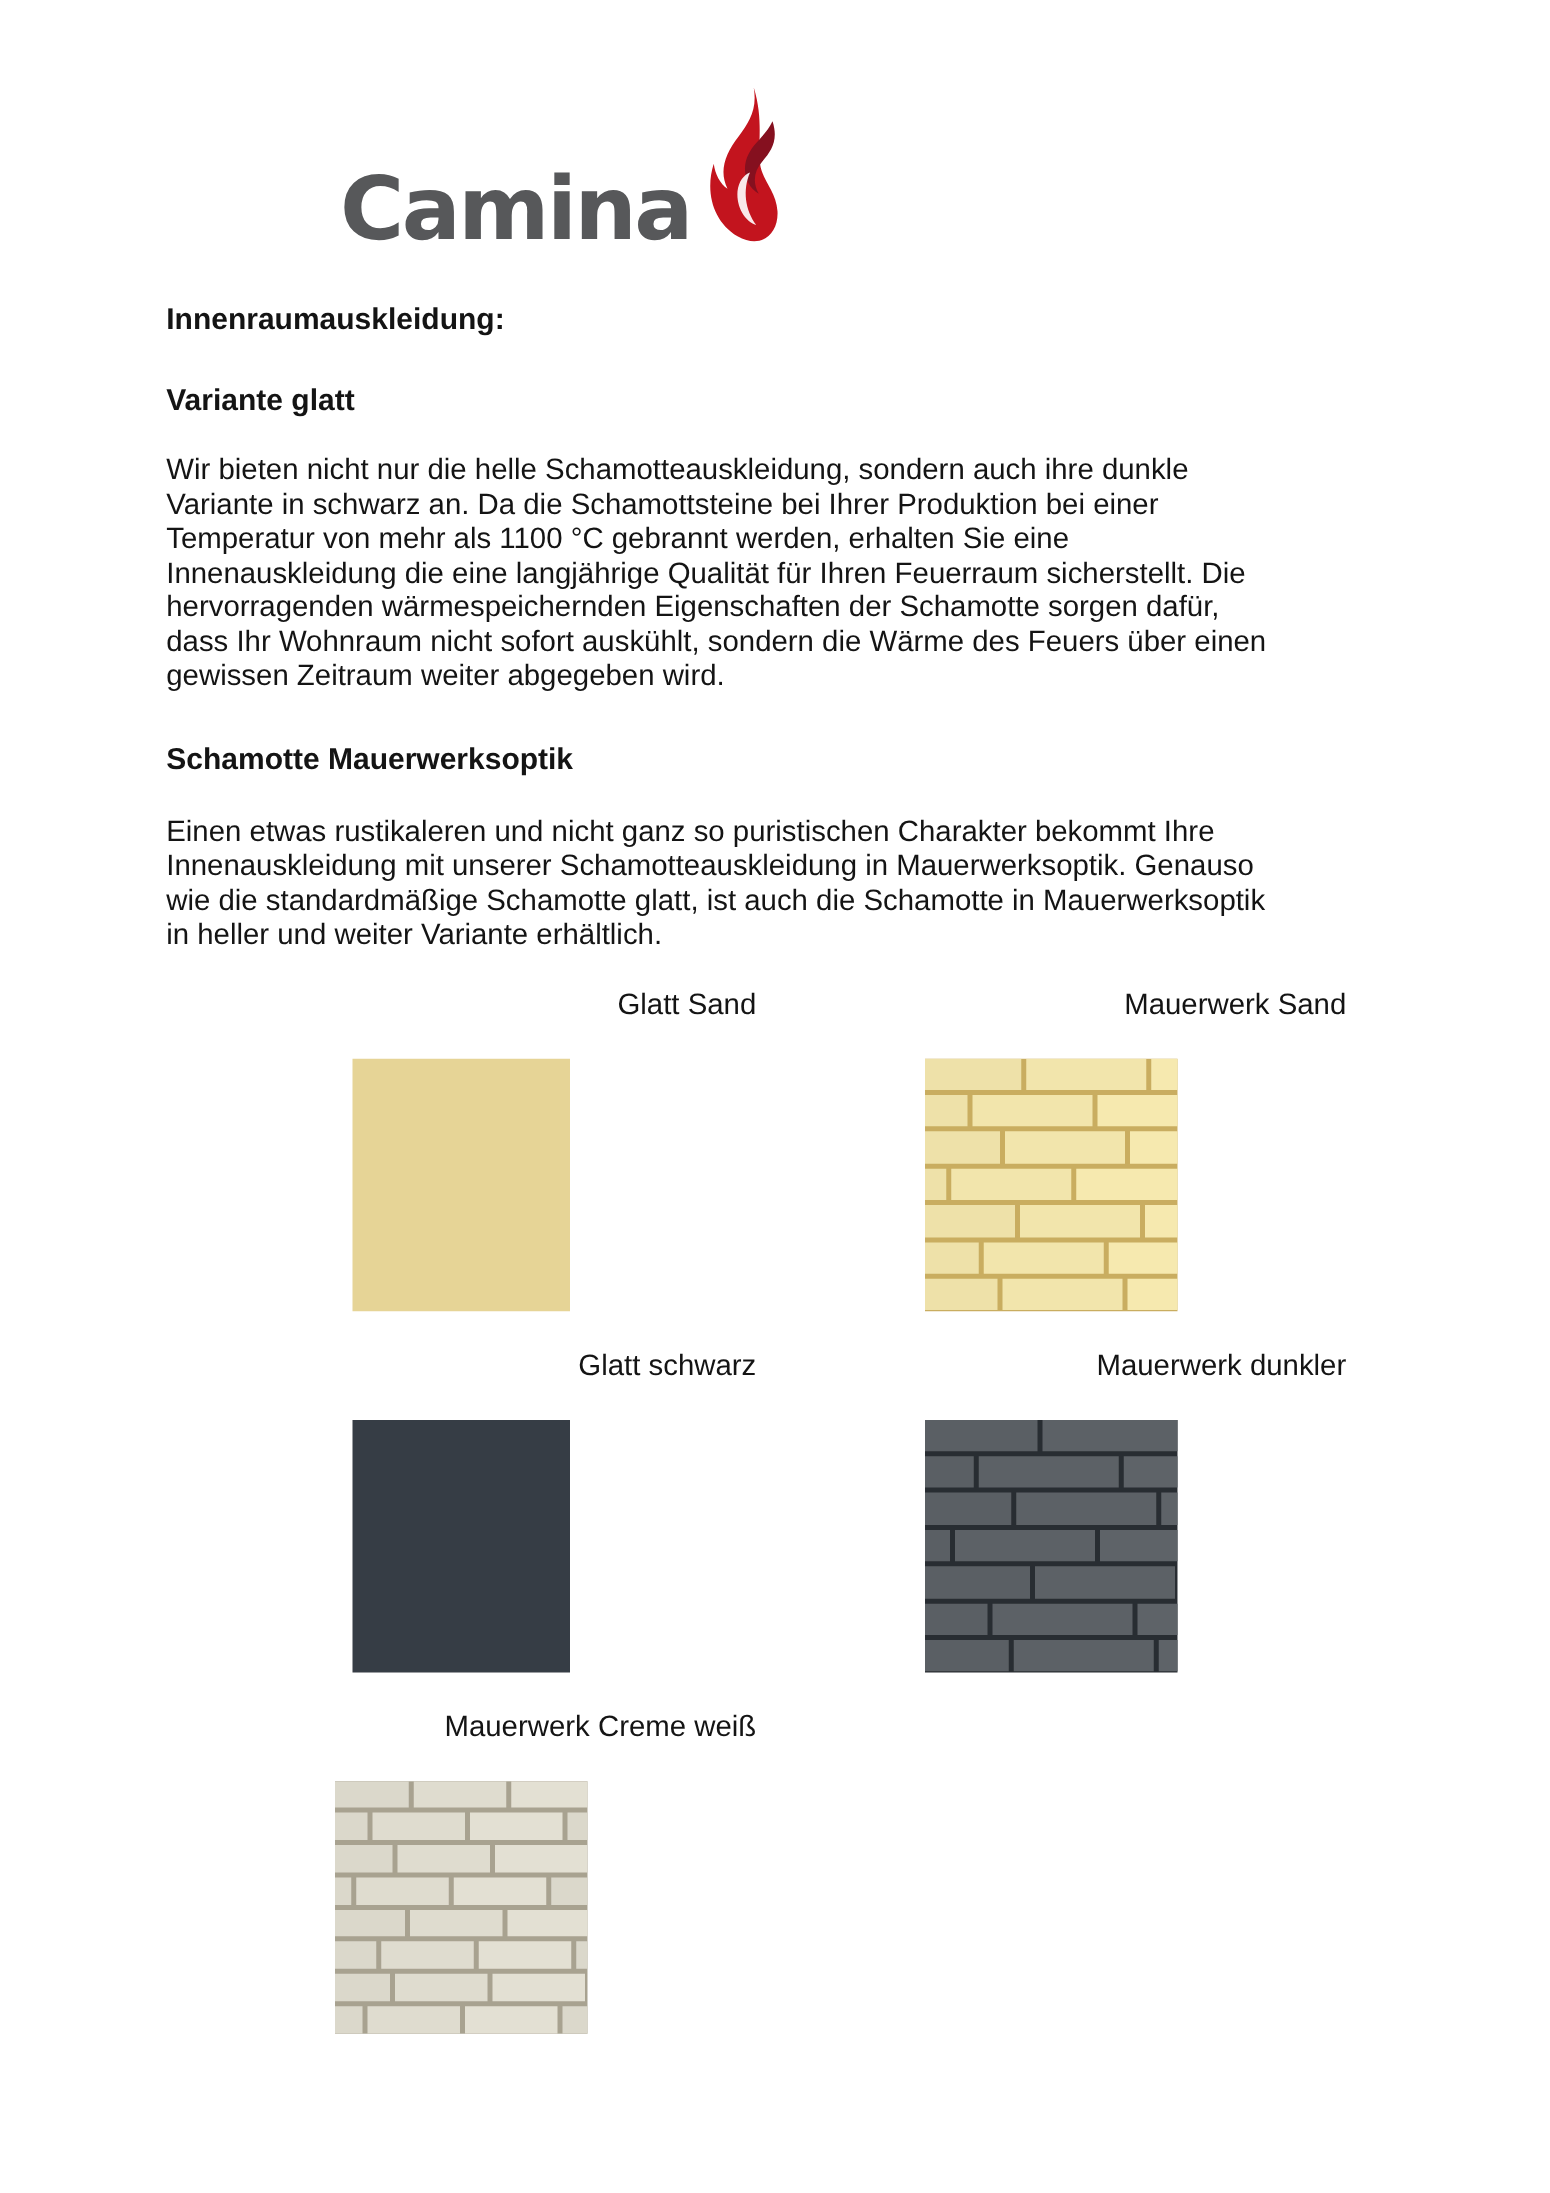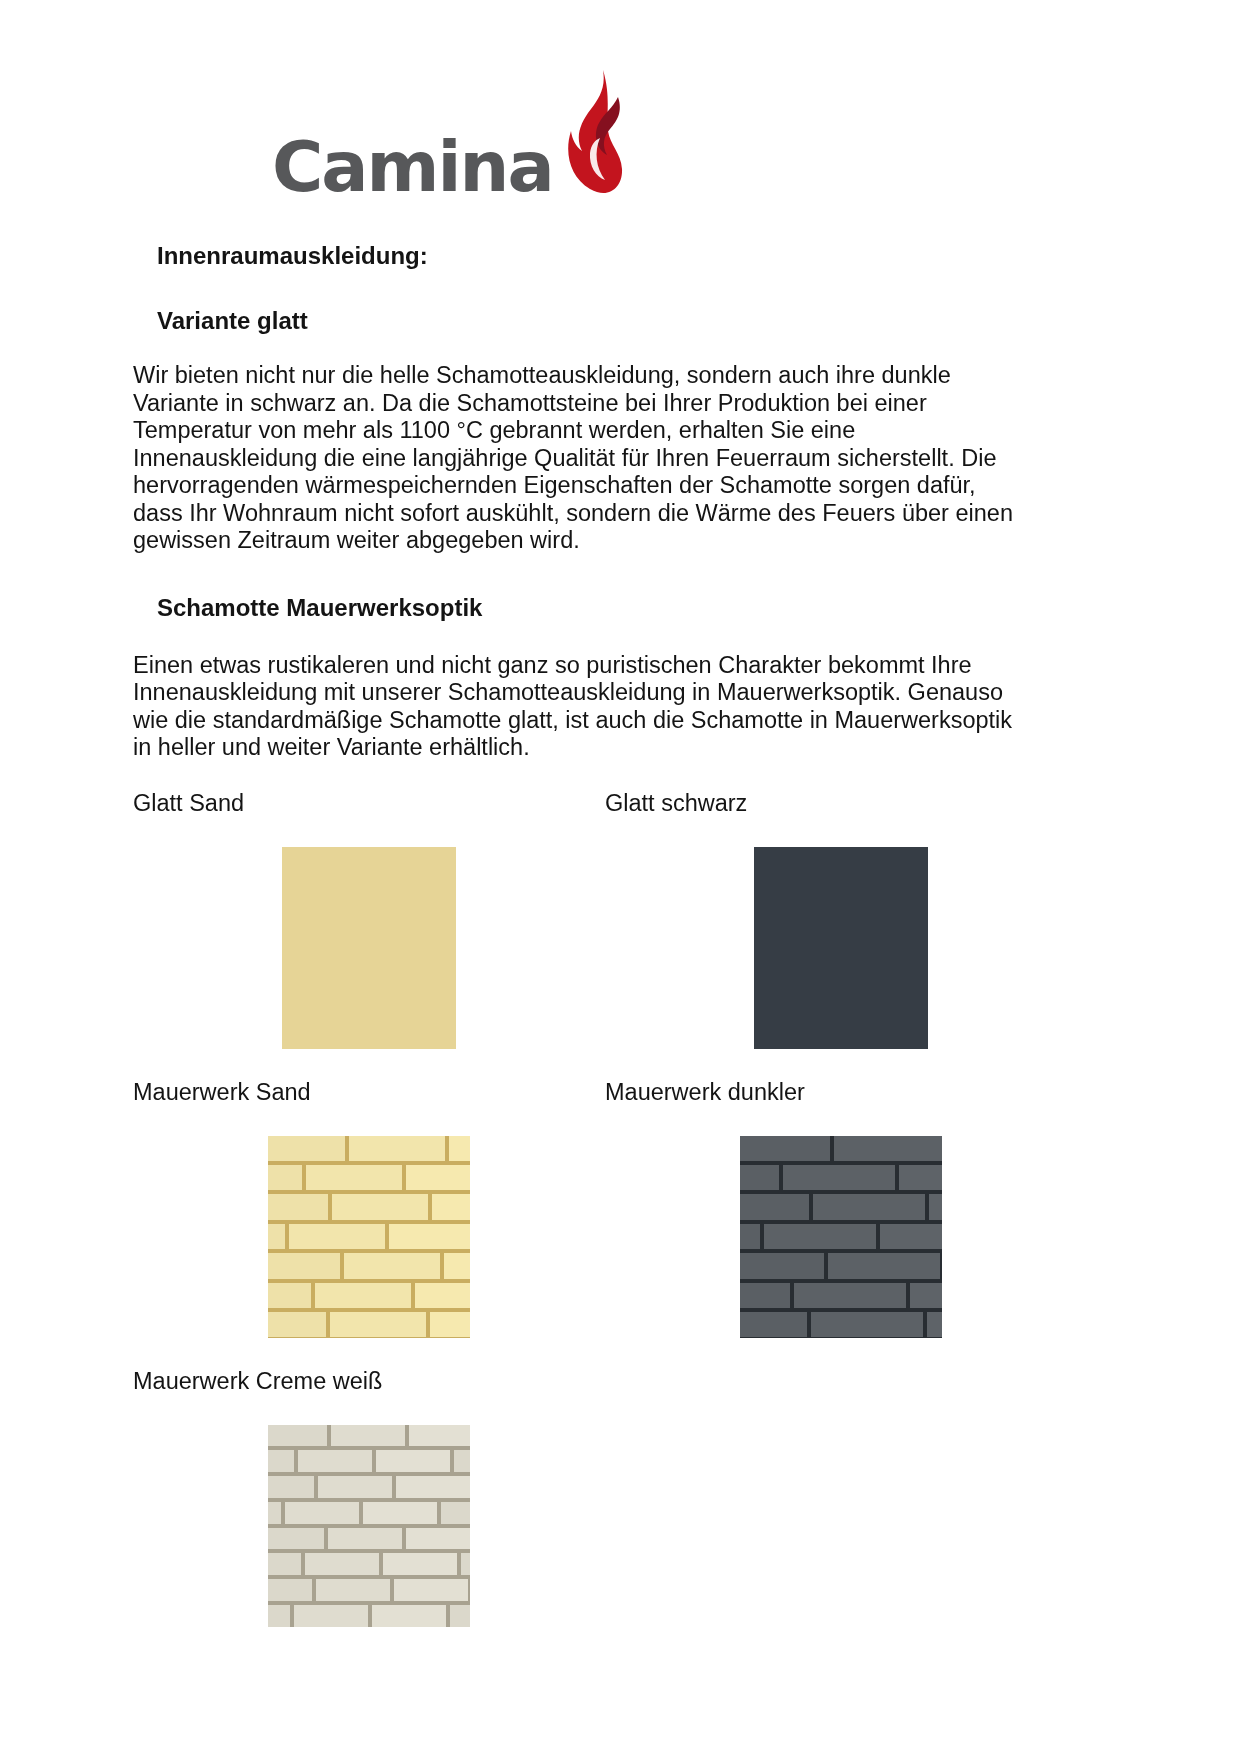--- a/index.html
+++ b/index.html
@@ -40,7 +40,6 @@
     font-weight:bold;
     font-size:24px;
     line-height:28px;
-    margin-left:24px;
   }
   .h-main { margin-top:46px; }
   .h-s1   { margin-top:37px; }

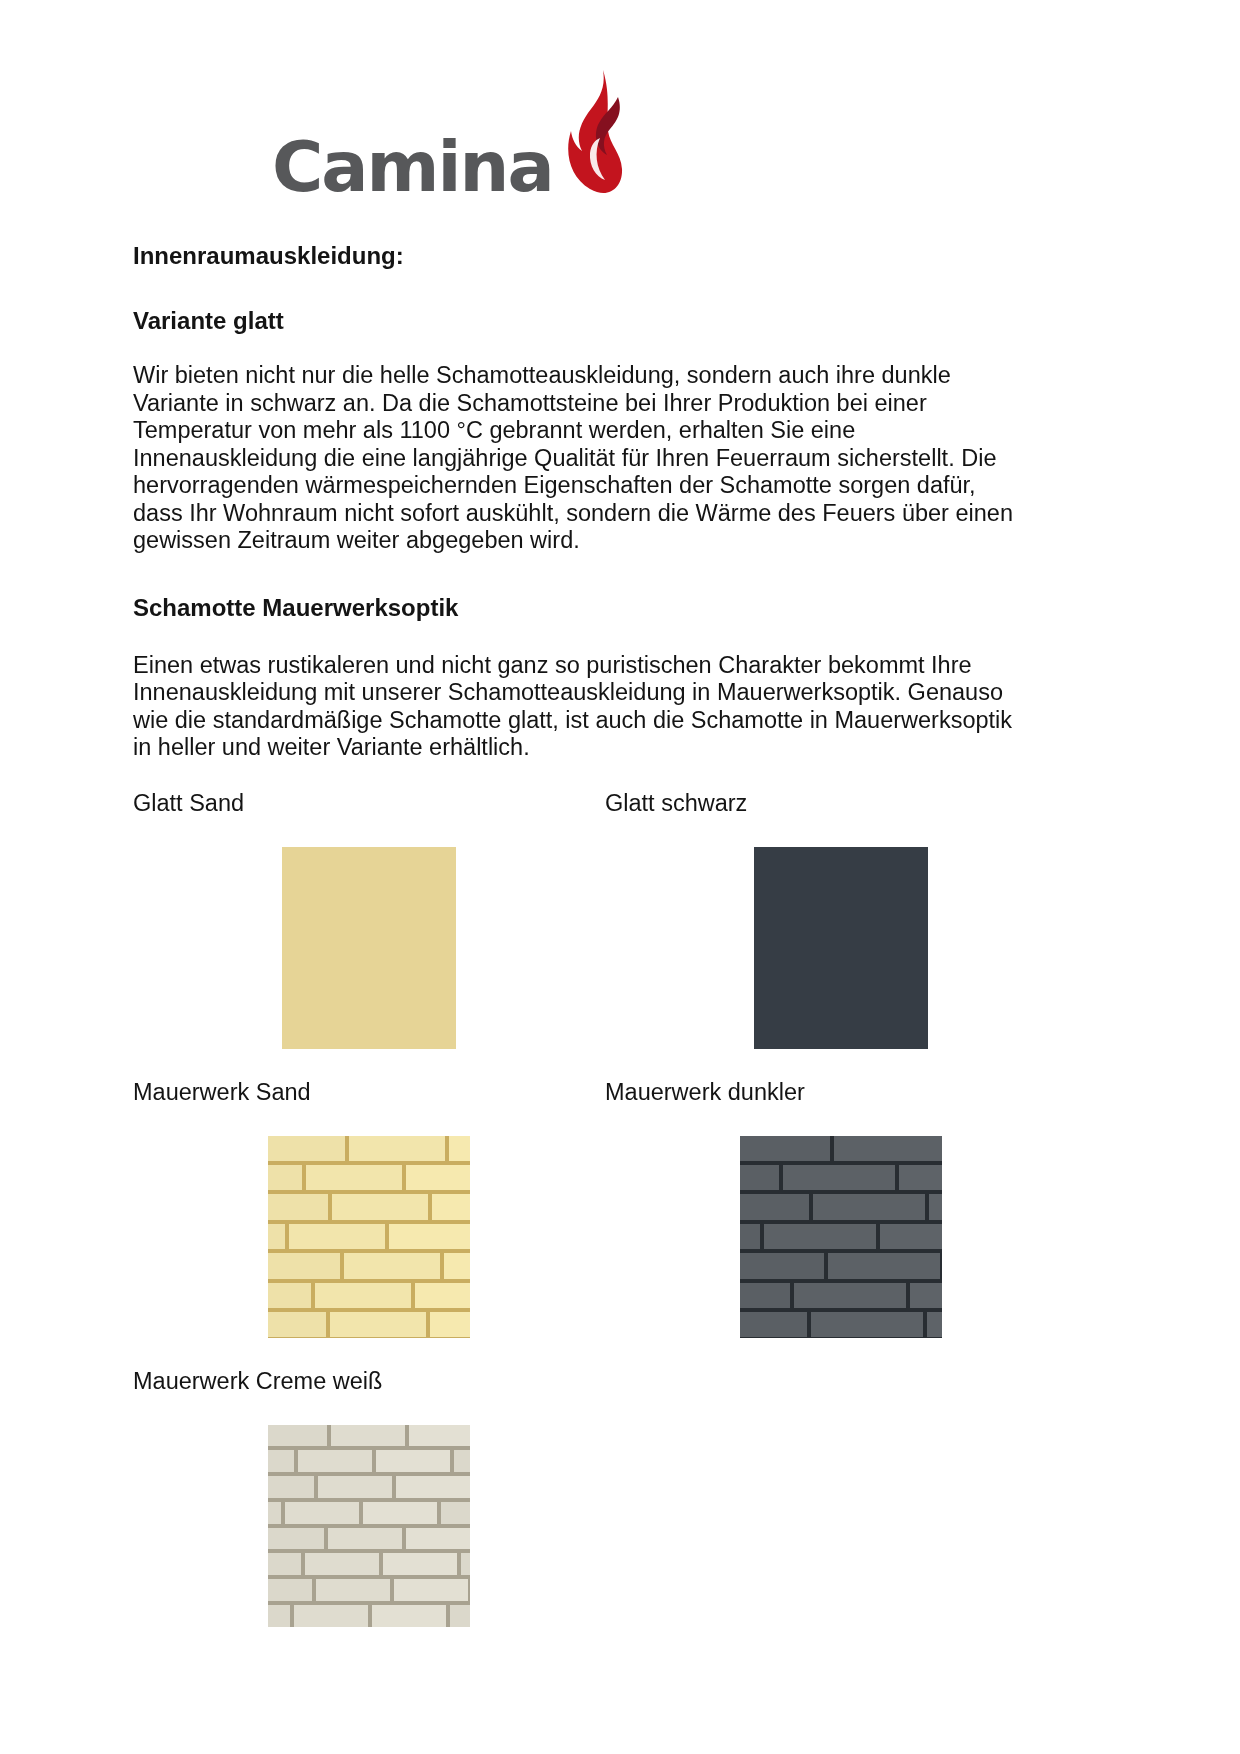--- a/index.html
+++ b/index.html
@@ -59,7 +59,7 @@
     grid-template-columns:472px 472px;
     row-gap:29px;
   }
-  .swatch-cell { text-align:left; }
+  .swatch-cell { text-align:right; }
   .swatch-label {
     font-size:23.5px;
     line-height:28px;

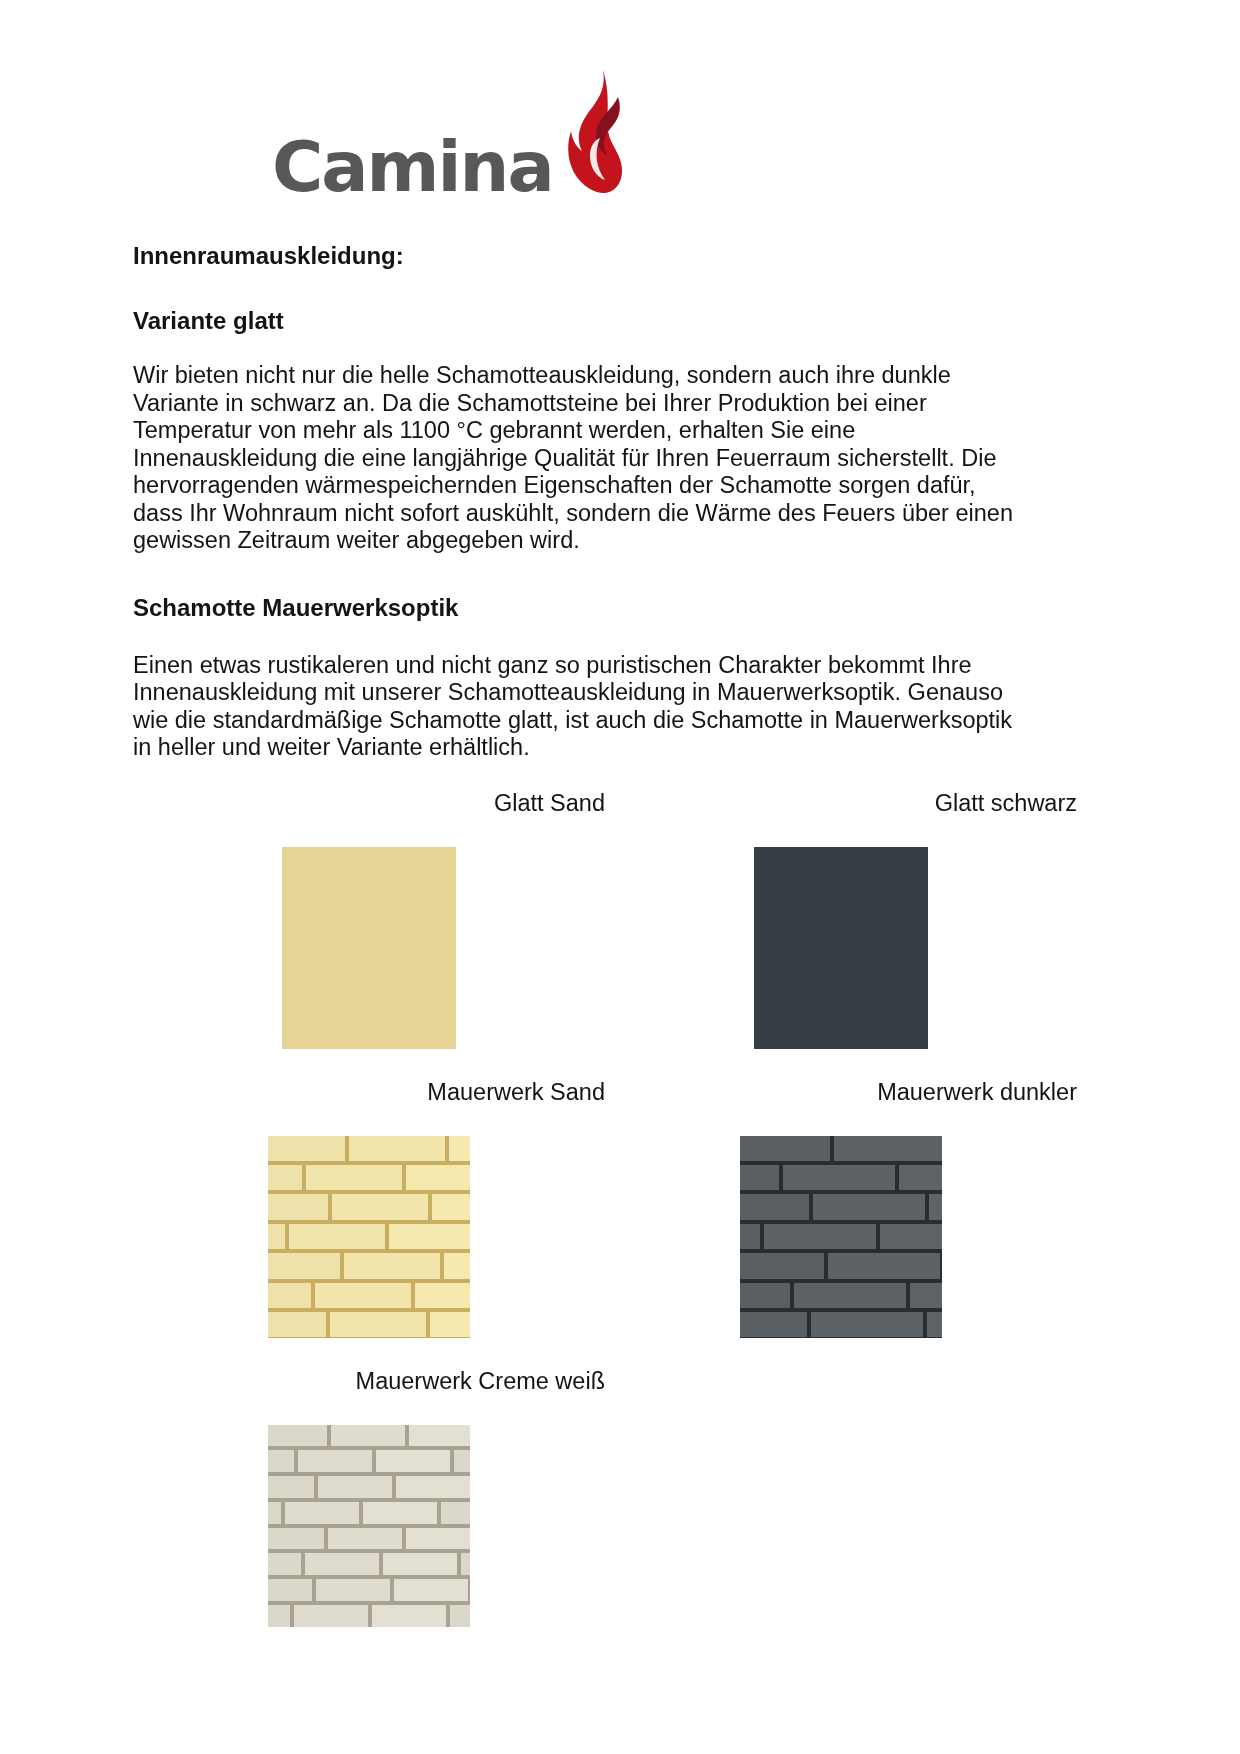--- a/index.html
+++ b/index.html
@@ -121,13 +121,6 @@
     </div>
 
     <div class="swatch-cell">
-      <div class="swatch-label">Glatt schwarz</div>
-      <div class="swatch-wrap">
-        <div class="swatch swatch--smooth" style="background: rgb(54, 61, 69);"></div>
-      </div>
-    </div>
-
-    <div class="swatch-cell">
       <div class="swatch-label">Mauerwerk Sand</div>
       <div class="swatch-wrap">
         <div class="swatch swatch--brick" style="background: rgb(201, 173, 96);">
@@ -171,6 +164,13 @@
     </div>
 
     <div class="swatch-cell">
+      <div class="swatch-label">Glatt schwarz</div>
+      <div class="swatch-wrap">
+        <div class="swatch swatch--smooth" style="background: rgb(54, 61, 69);"></div>
+      </div>
+    </div>
+
+    <div class="swatch-cell">
       <div class="swatch-label">Mauerwerk dunkler</div>
       <div class="swatch-wrap">
         <div class="swatch swatch--brick" style="background: rgb(40, 45, 50);">

